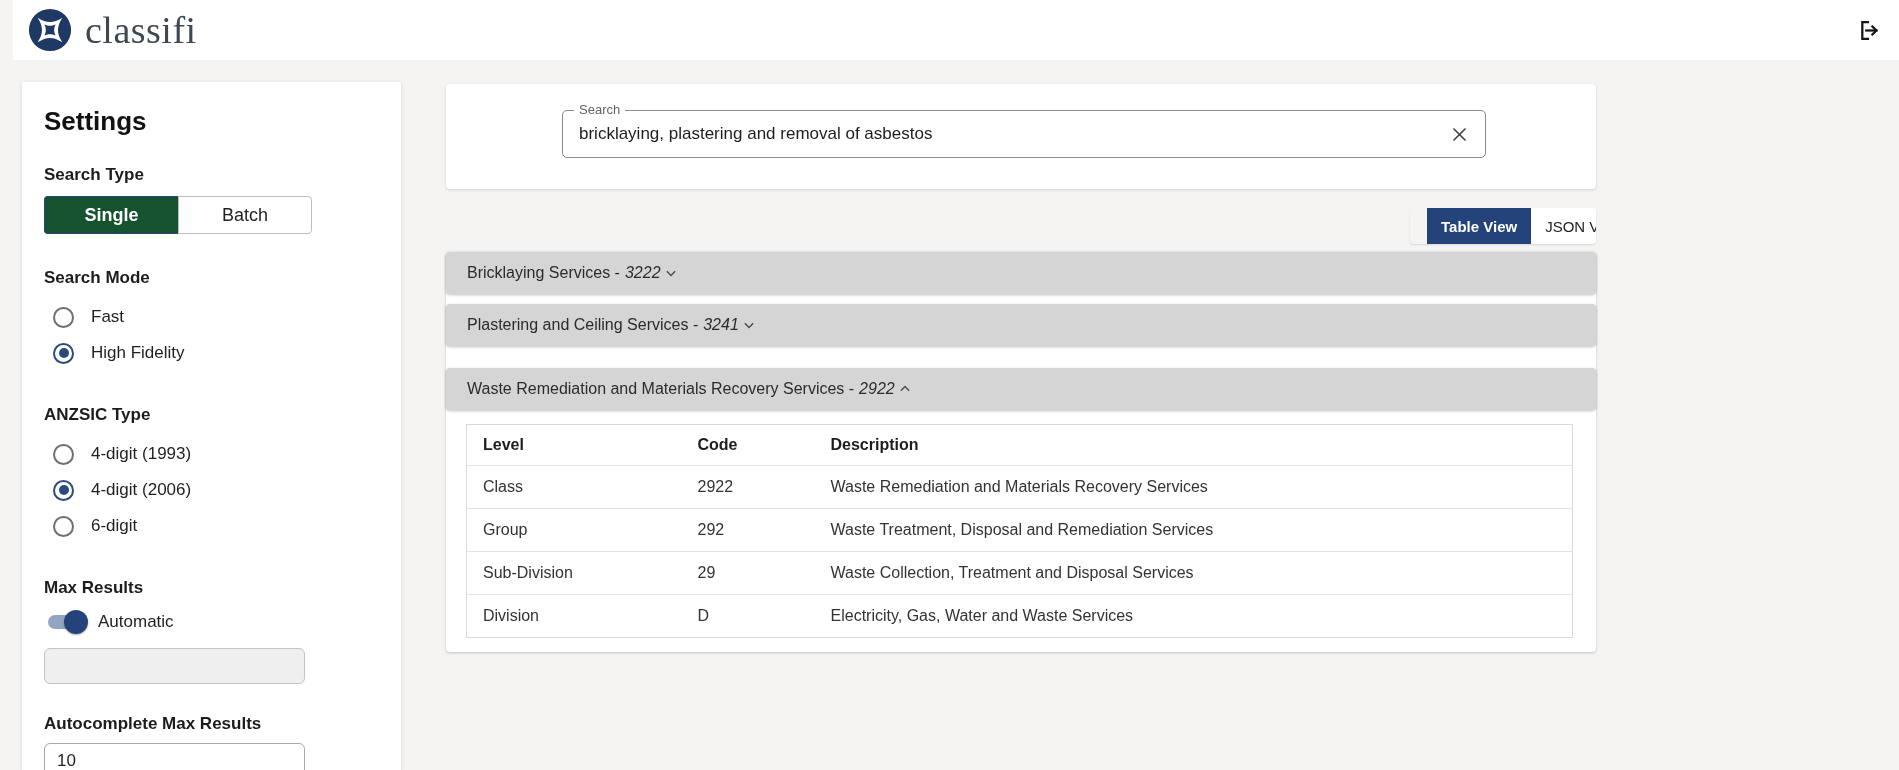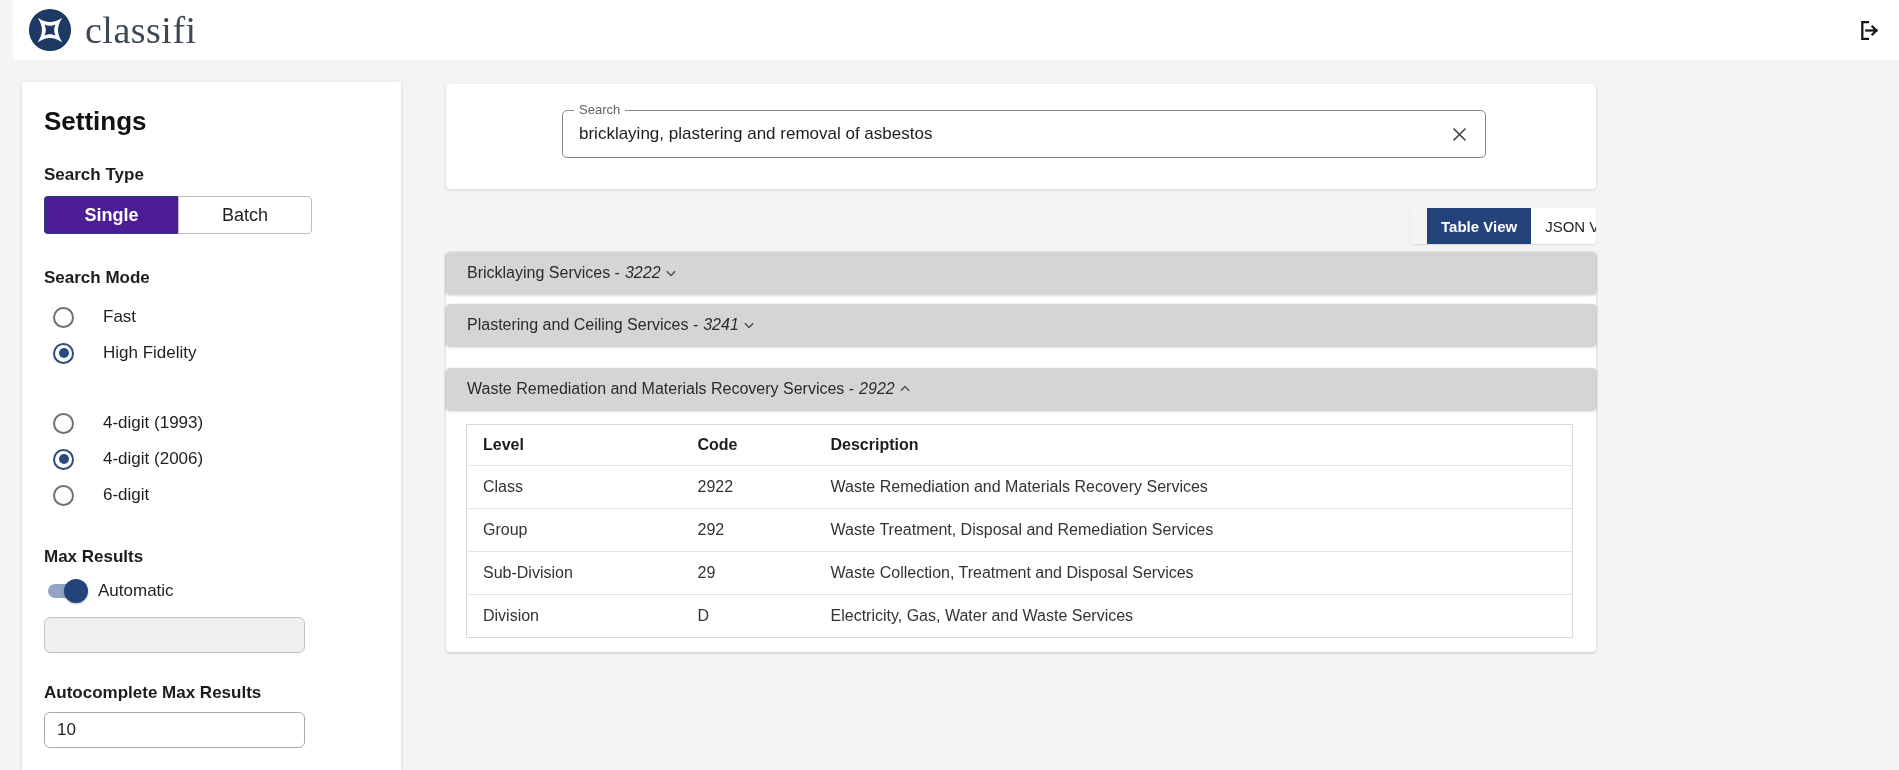--- a/index.html
+++ b/index.html
@@ -26,7 +26,7 @@
              font-family:"Liberation Sans", sans-serif; }
   .seg-btn:first-child { border-radius:4px 0 0 4px; border-right:none; }
   .seg-btn:last-child  { border-radius:0 4px 4px 0; }
-  .seg-btn.active { background:#4c1d95; color:#fff; border-color:#24437a; font-weight:700; }
+  .seg-btn.active { background:#14532d; color:#fff; border-color:#24437a; font-weight:700; }
 
   .radio-row { display:flex; align-items:center; gap:29px; padding-left:9px; height:36px; cursor:pointer;text-align:center; }
   .radio { width:21px; height:21px; border:2px solid #6f6f6f; border-radius:50%; position:relative; flex:0 0 auto; }

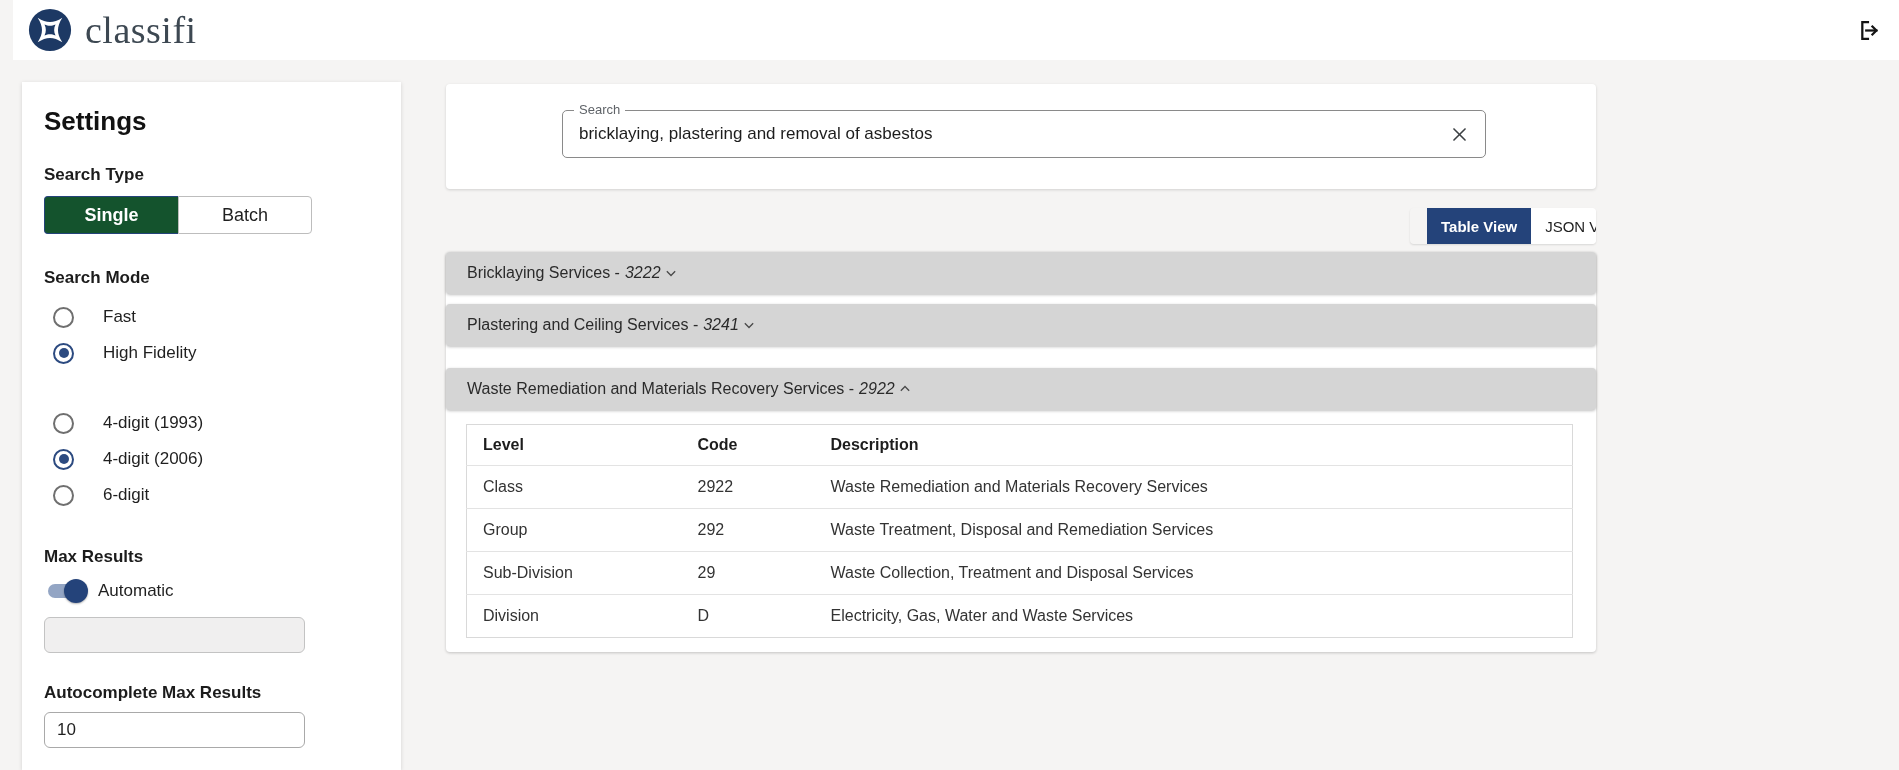--- a/index.html
+++ b/index.html
@@ -28,7 +28,7 @@
   .seg-btn:last-child  { border-radius:0 4px 4px 0; }
   .seg-btn.active { background:#14532d; color:#fff; border-color:#24437a; font-weight:700; }
 
-  .radio-row { display:flex; align-items:center; gap:29px; padding-left:9px; height:36px; cursor:pointer;text-align:center; }
+  .radio-row { display:flex; align-items:center; gap:17px; padding-left:9px; height:36px; cursor:pointer;text-align:center; }
   .radio { width:21px; height:21px; border:2px solid #6f6f6f; border-radius:50%; position:relative; flex:0 0 auto; }
   .radio.checked { border-color:#2c4a80; }
   .radio.checked::after { content:""; position:absolute; left:3.5px; top:3.5px; width:10px; height:10px;

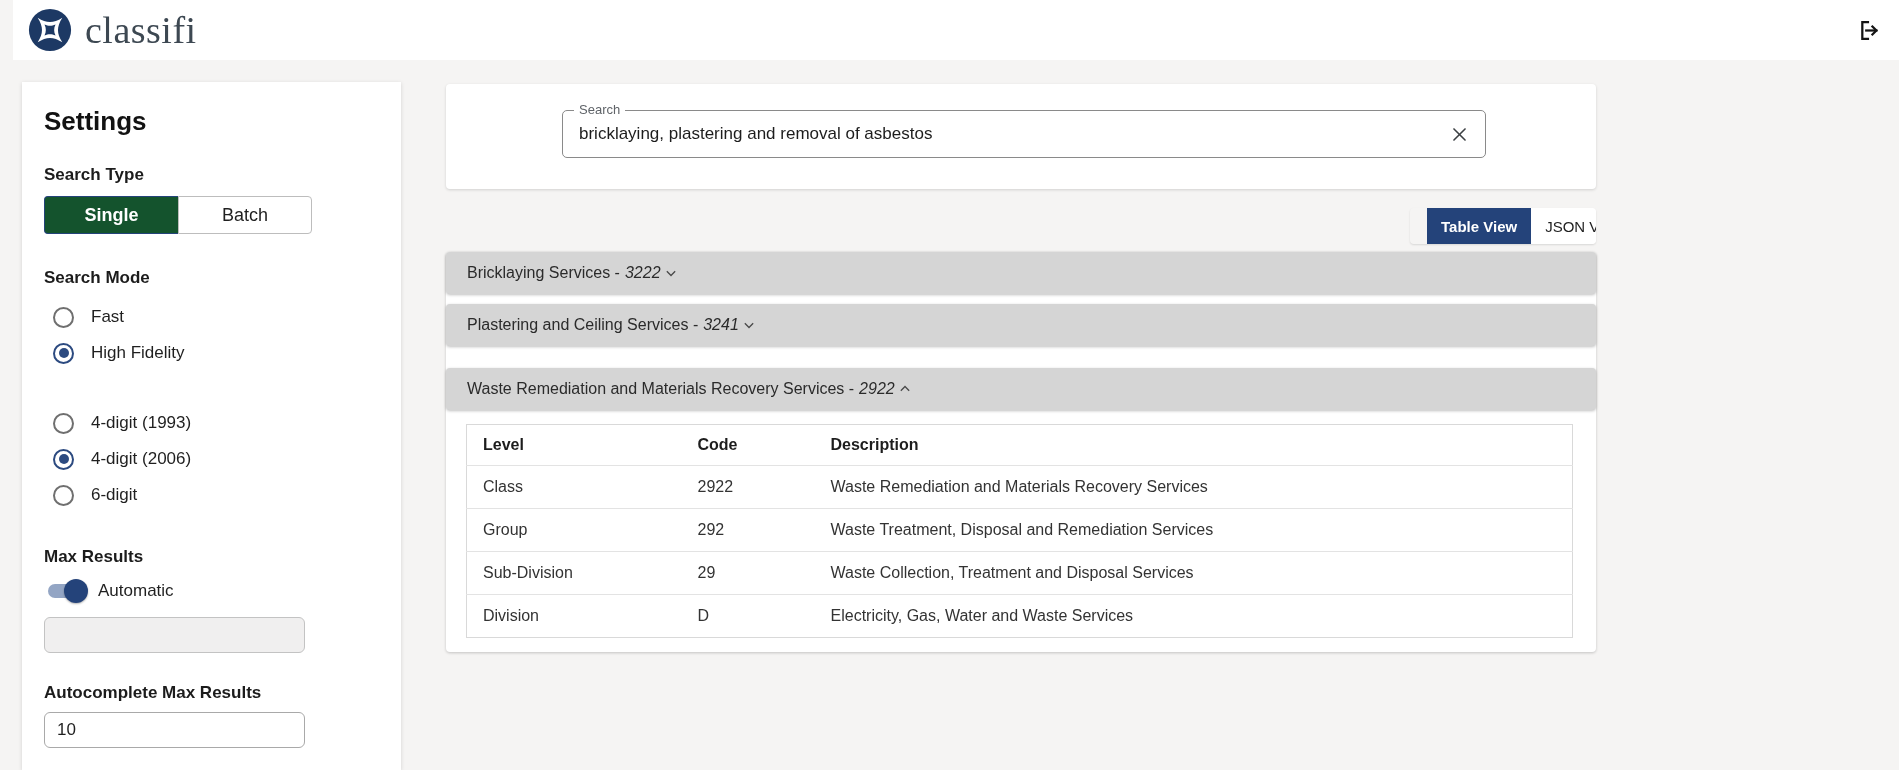--- a/index.html
+++ b/index.html
@@ -136,6 +136,7 @@
     </div>
 
     <div class="section">
+      <div class="section-label">ANZSIC Type</div>
       <div class="radio-row">
         <span class="radio"></span>
         <span class="radio-label">4-digit (1993)</span>

